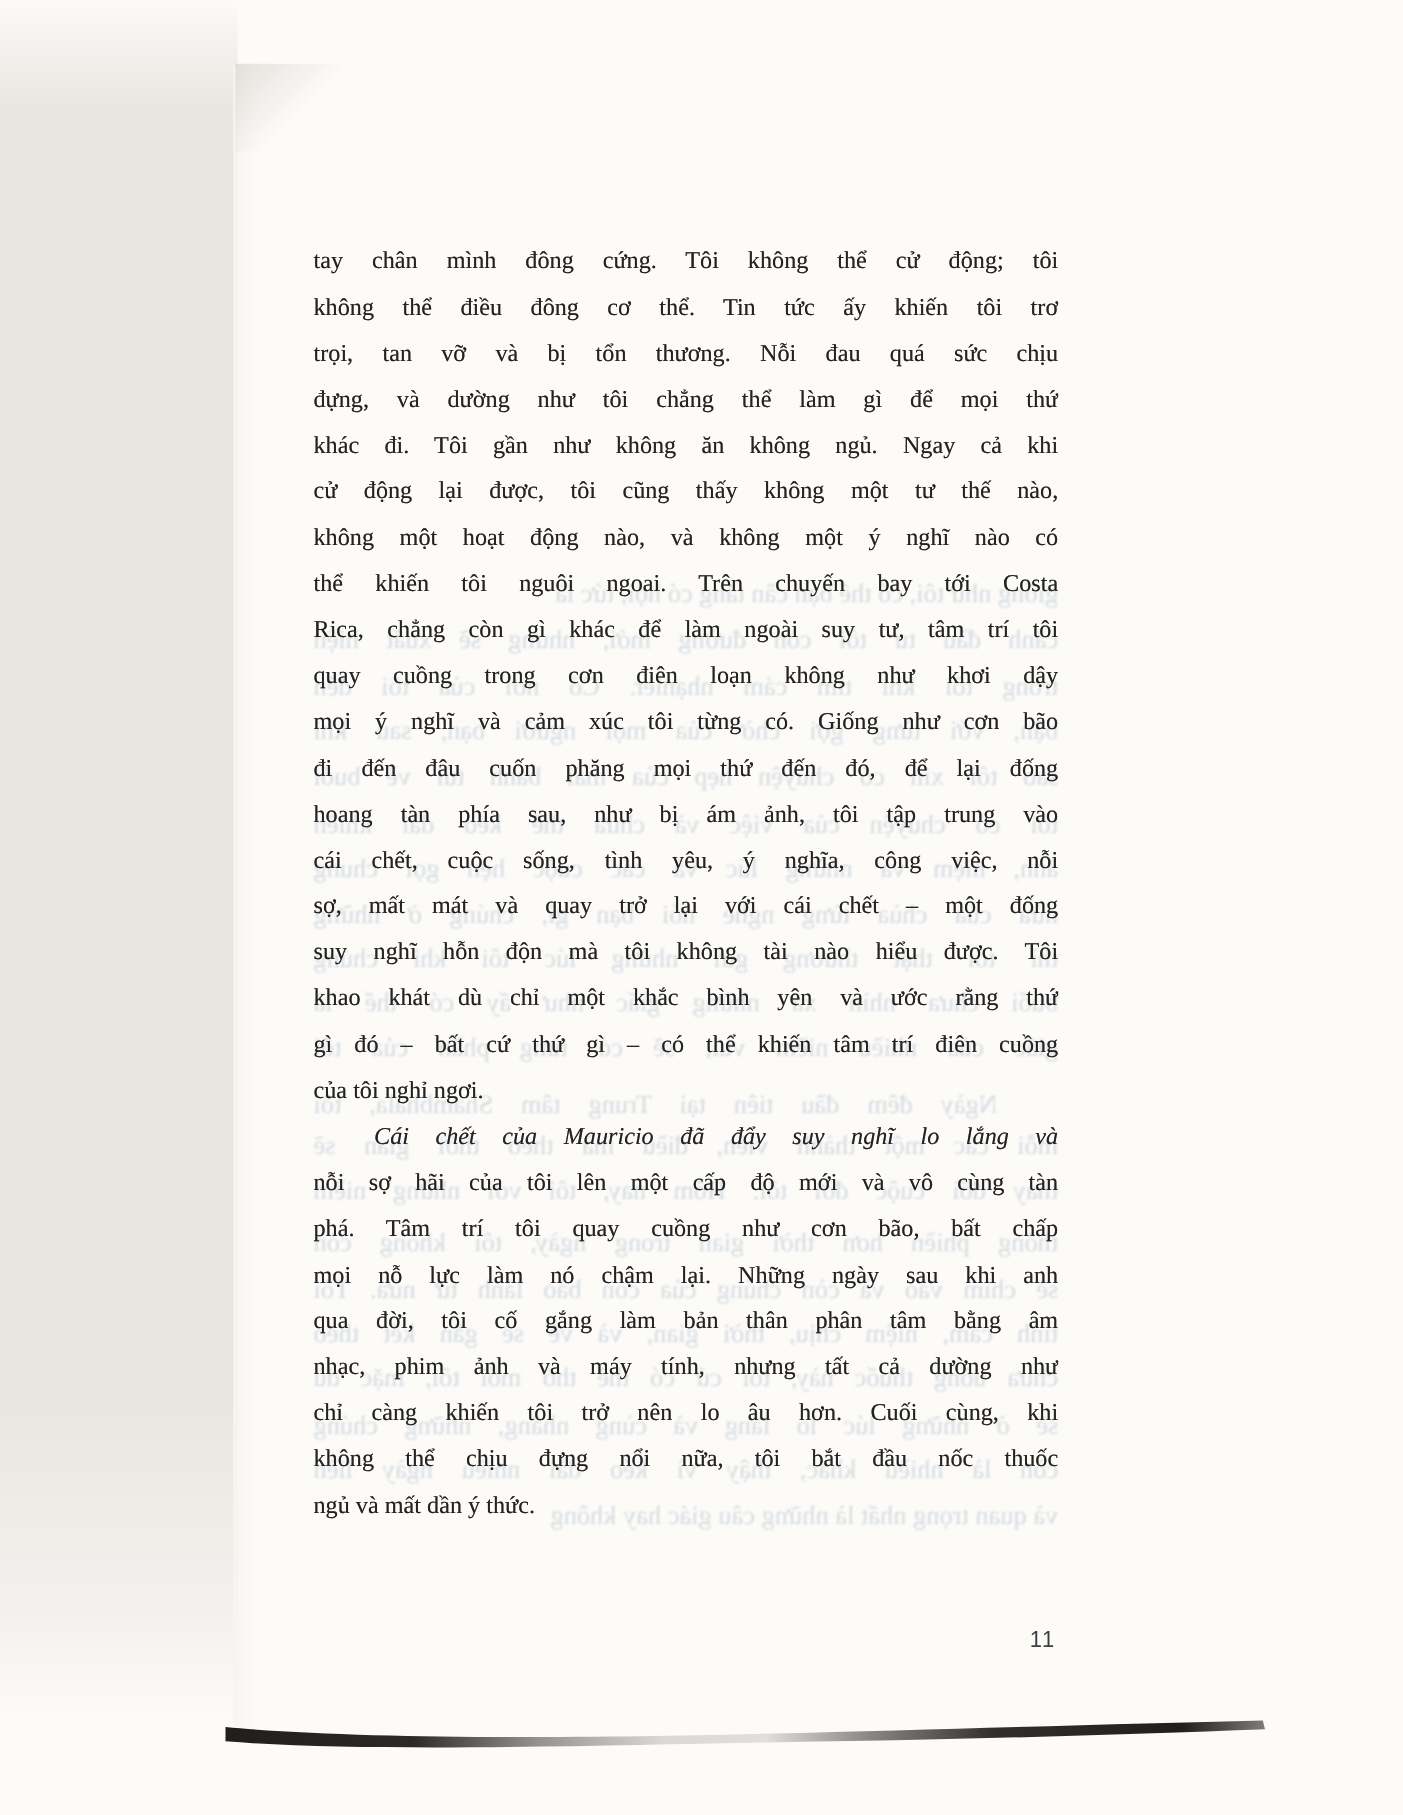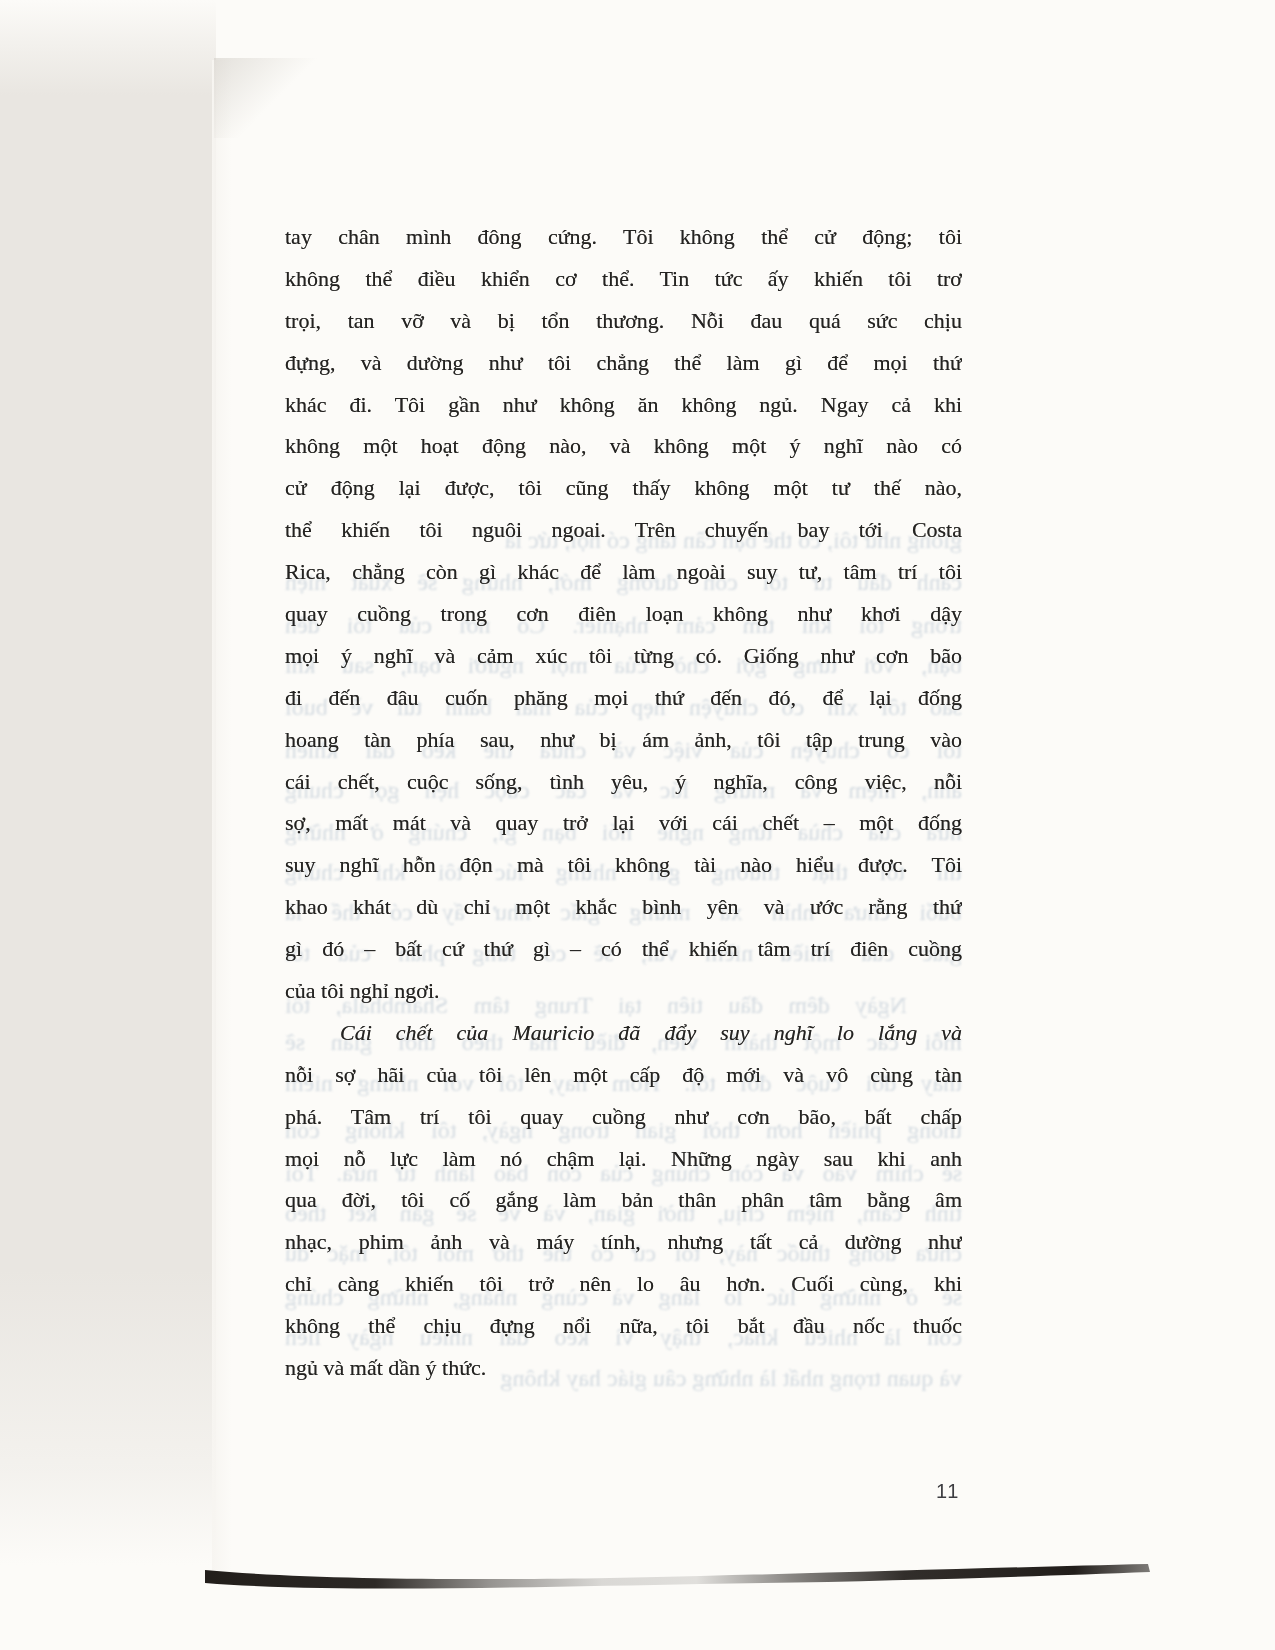--- a/index.html
+++ b/index.html
@@ -113,7 +113,7 @@
 
   <div class="text-block">
       <div class="line">tay chân mình đông cứng. Tôi không thể cử động; tôi</div>
-      <div class="line">không thể điều khiển cơ thể. Tin tức ấy khiến tôi trơ</div>
+      <div class="line">không thể điều đông cơ thể. Tin tức ấy khiến tôi trơ</div>
       <div class="line">trọi, tan vỡ và bị tổn thương. Nỗi đau quá sức chịu</div>
       <div class="line">đựng, và dường như tôi chẳng thể làm gì để mọi thứ</div>
       <div class="line">khác đi. Tôi gần như không ăn không ngủ. Ngay cả khi</div>

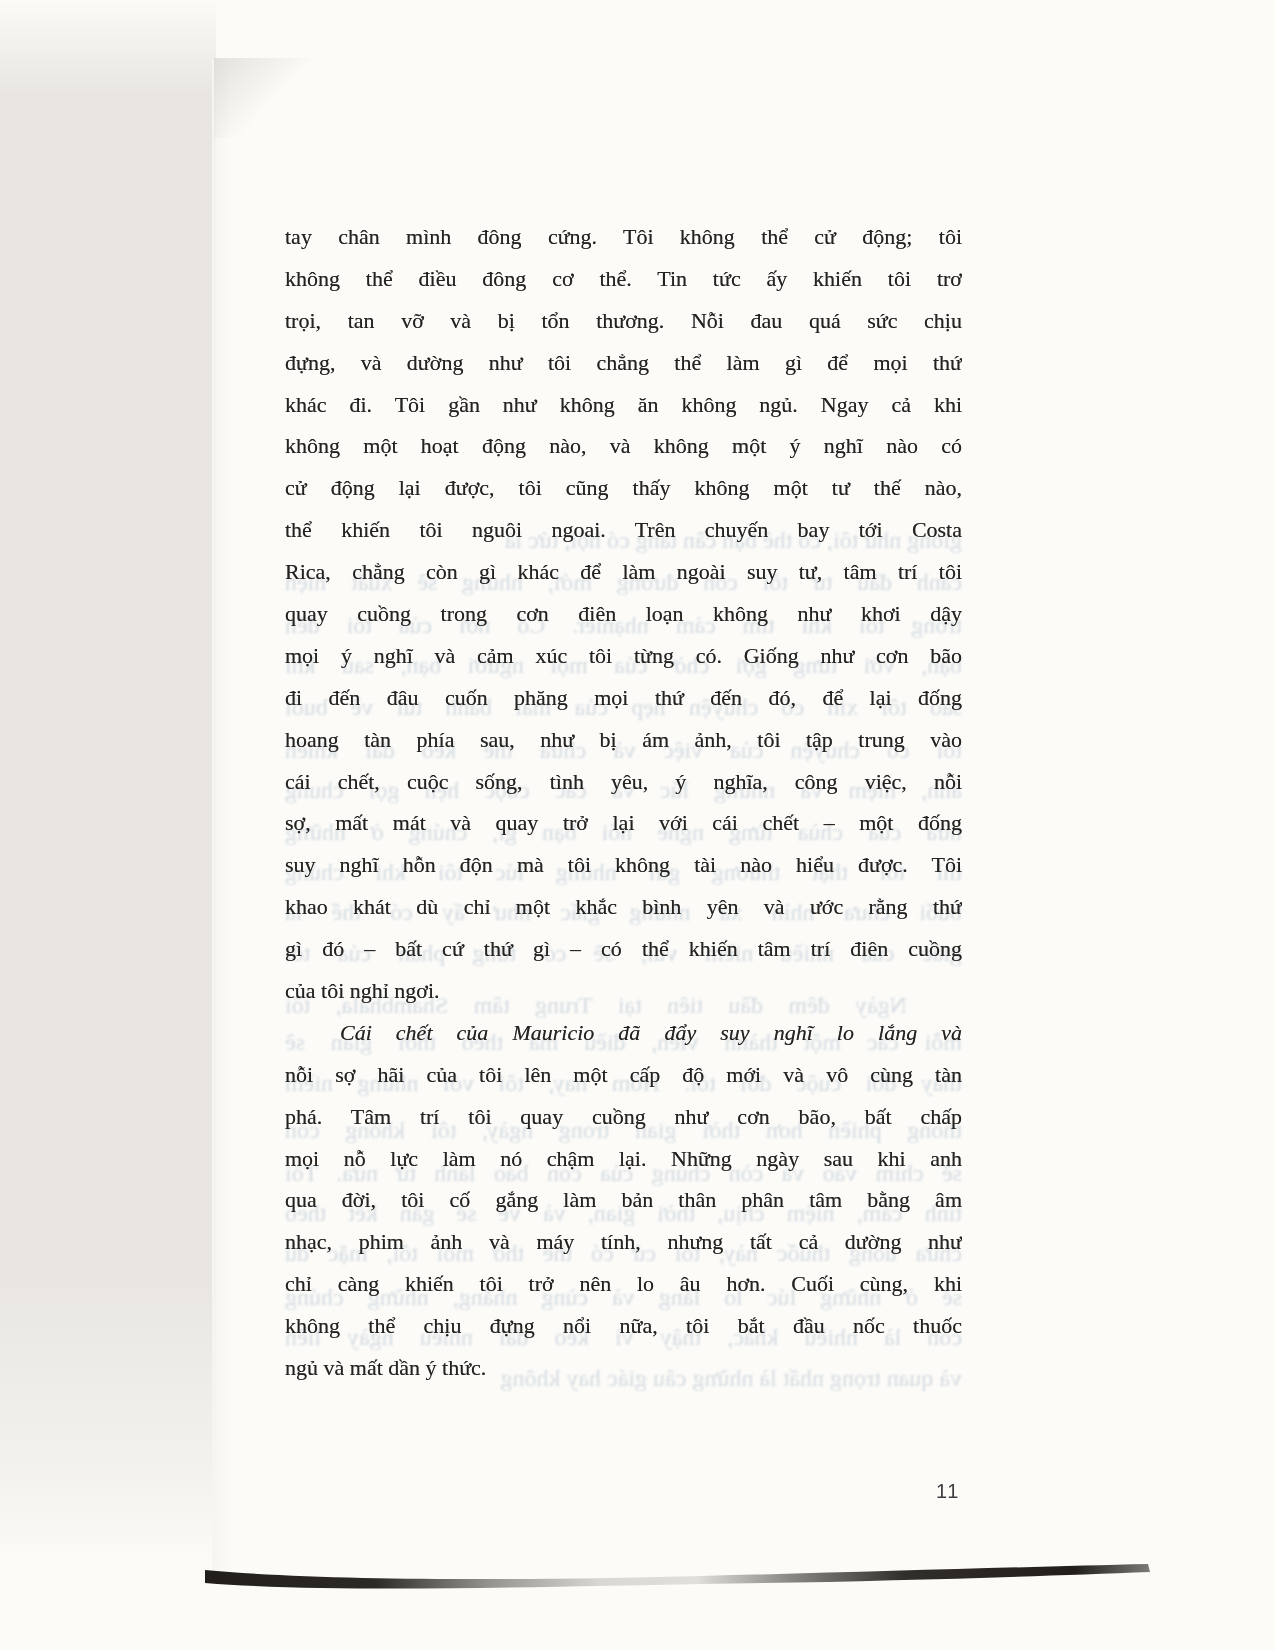--- a/index.html
+++ b/index.html
@@ -117,8 +117,8 @@
       <div class="line">trọi, tan vỡ và bị tổn thương. Nỗi đau quá sức chịu</div>
       <div class="line">đựng, và dường như tôi chẳng thể làm gì để mọi thứ</div>
       <div class="line">khác đi. Tôi gần như không ăn không ngủ. Ngay cả khi</div>
+      <div class="line">cử động lại được, tôi cũng thấy không một tư thế nào,</div>
       <div class="line">không một hoạt động nào, và không một ý nghĩ nào có</div>
-      <div class="line">cử động lại được, tôi cũng thấy không một tư thế nào,</div>
       <div class="line">thể khiến tôi nguôi ngoai. Trên chuyến bay tới Costa</div>
       <div class="line">Rica, chẳng còn gì khác để làm ngoài suy tư, tâm trí tôi</div>
       <div class="line">quay cuồng trong cơn điên loạn không như khơi dậy</div>

